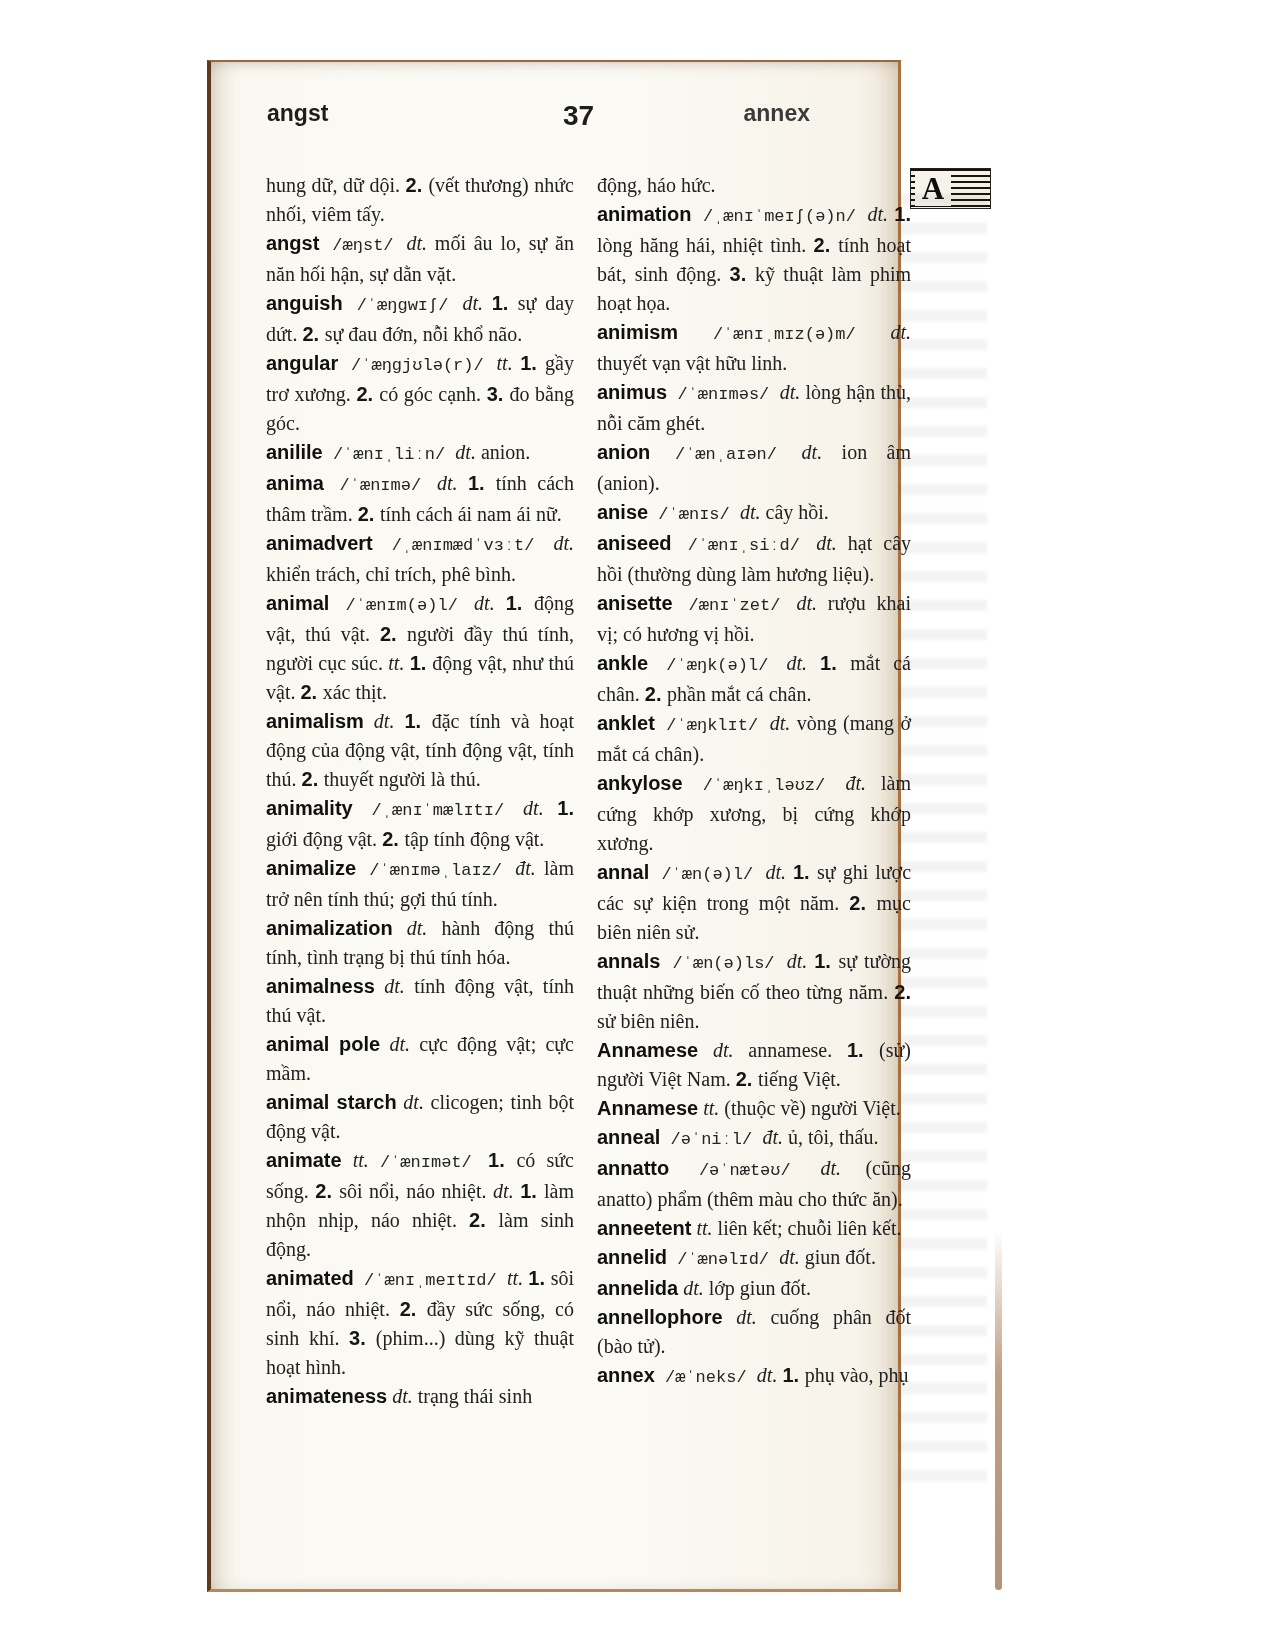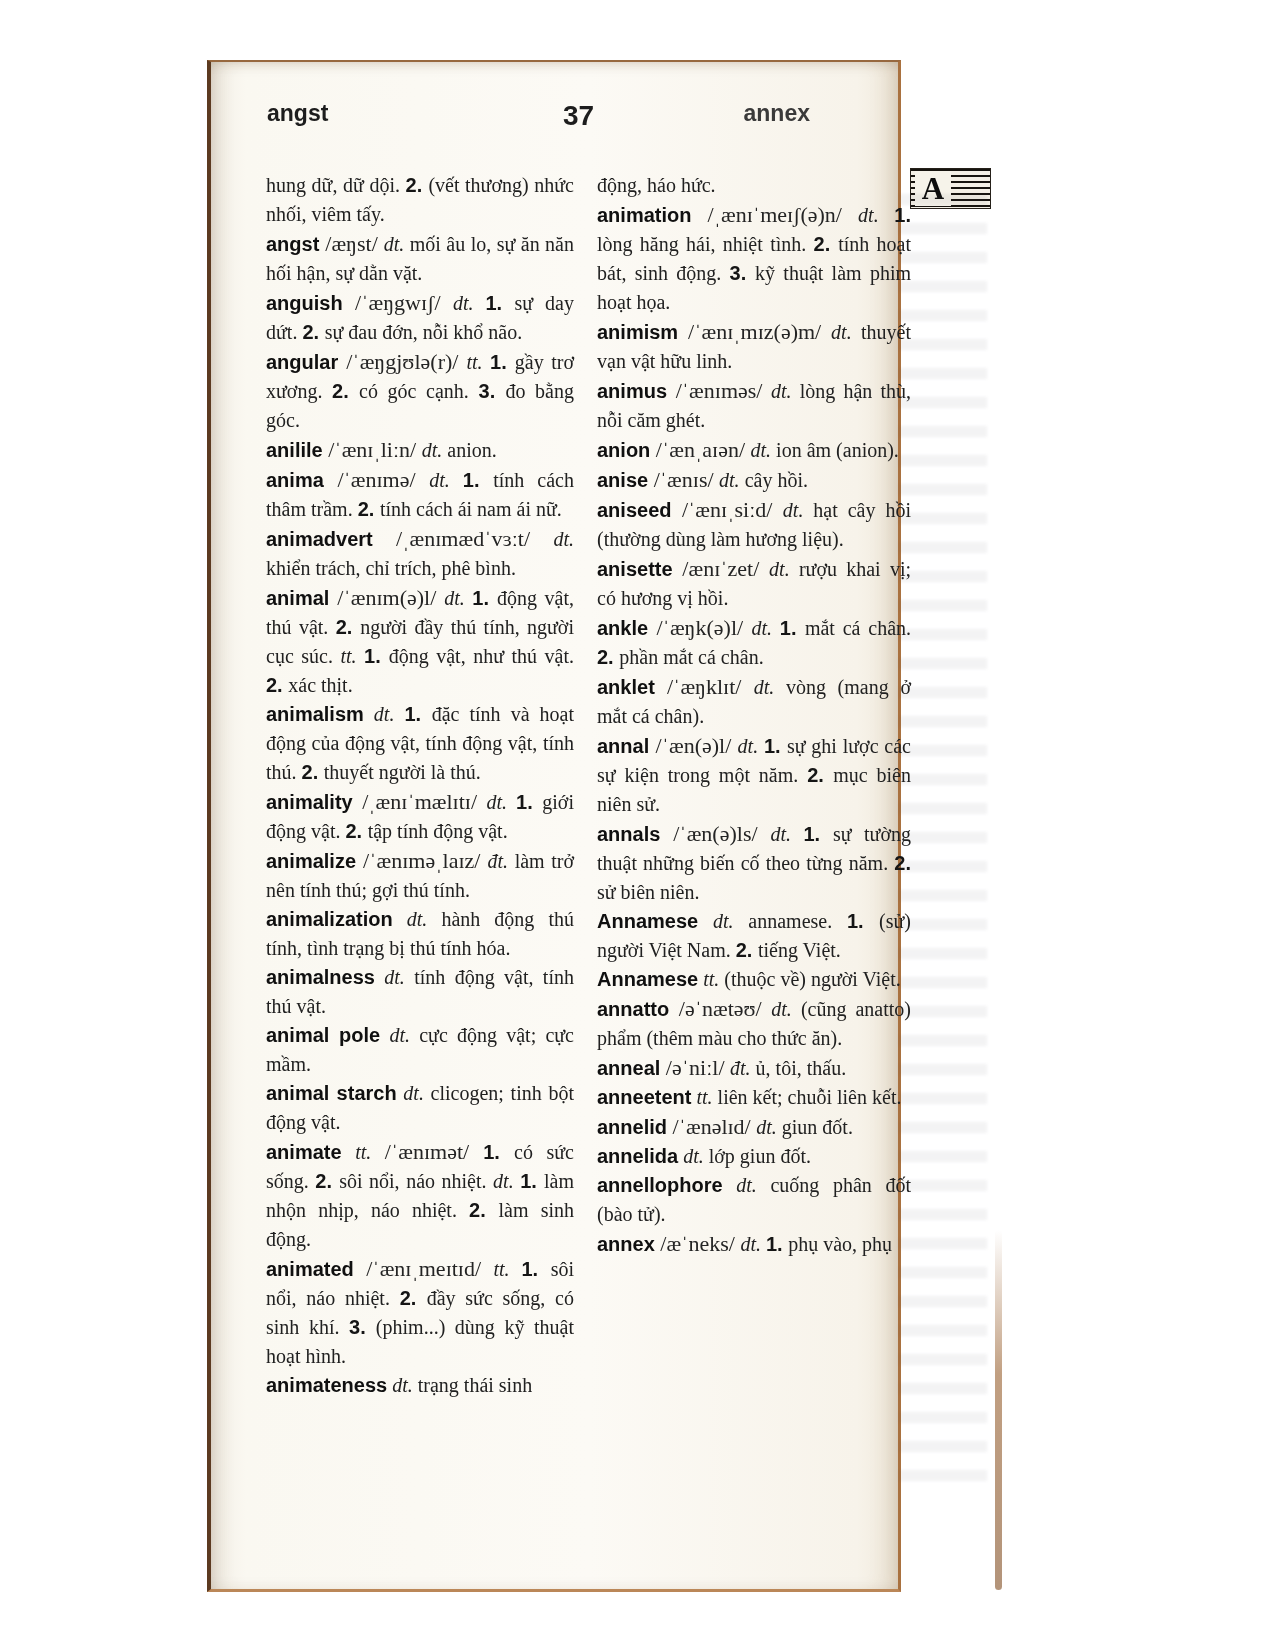--- a/index.html
+++ b/index.html
@@ -66,7 +66,7 @@
   .col-right { left:386px; width:314px; }
   .entry { margin:0; }
   .r-hw  { font-family:"Liberation Sans","DejaVu Sans",sans-serif; font-weight:700; color:#101010; }
-  .r-pr  { font-family:Liberation Serif, serif; font-size:22px; color:#242424; }
+  .r-pr  { font-family:Liberation Mono, monospace; font-size:17px; color:#242424; }
   .r-pos { font-style:italic; }
   .r-num { font-family:"Liberation Sans","DejaVu Sans",sans-serif; font-weight:700; color:#151515; }
   .r-txt { }

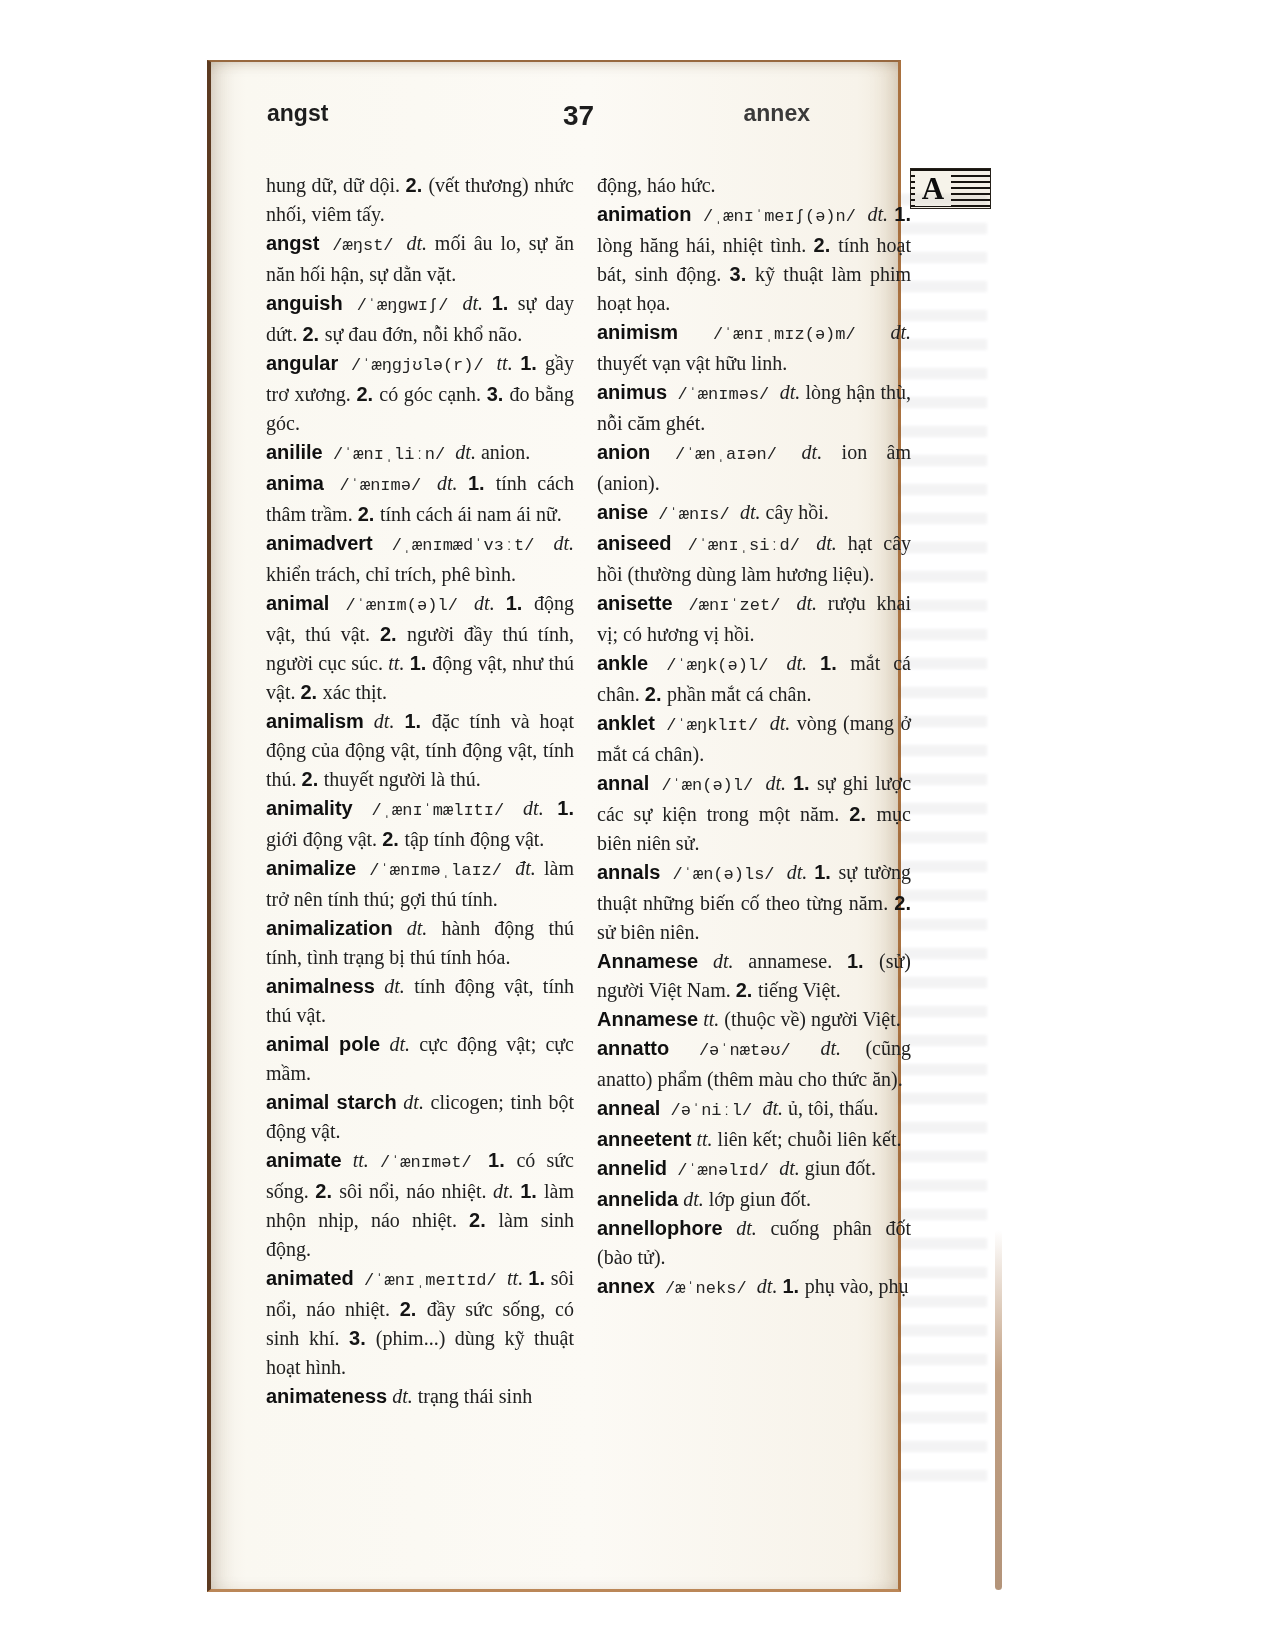--- a/index.html
+++ b/index.html
@@ -119,6 +119,7 @@
       <p class="entry"><span class="r-hw">anisette</span><span class="r-pr"> /ænɪˈzet/ </span><span class="r-pos">dt.</span><span class="r-txt"> rượu khai vị; có hương vị hồi.</span></p>
       <p class="entry"><span class="r-hw">ankle</span><span class="r-pr"> /ˈæŋk(ə)l/ </span><span class="r-pos">dt. </span><span class="r-num">1. </span><span class="r-txt">mắt cá chân. </span><span class="r-num">2. </span><span class="r-txt">phần mắt cá chân.</span></p>
       <p class="entry"><span class="r-hw">anklet</span><span class="r-pr"> /ˈæŋklɪt/ </span><span class="r-pos">dt.</span><span class="r-txt"> vòng (mang ở mắt cá chân).</span></p>
+      <p class="entry"><span class="r-hw">ankylose</span><span class="r-pr"> /ˈæŋkɪˌləʊz/ </span><span class="r-pos">đt.</span><span class="r-txt"> làm cứng khớp xương, bị cứng khớp xương.</span></p>
       <p class="entry"><span class="r-hw">annal</span><span class="r-pr"> /ˈæn(ə)l/ </span><span class="r-pos">dt. </span><span class="r-num">1. </span><span class="r-txt">sự ghi lược các sự kiện trong một năm. </span><span class="r-num">2. </span><span class="r-txt">mục biên niên sử.</span></p>
       <p class="entry"><span class="r-hw">annals</span><span class="r-pr"> /ˈæn(ə)ls/ </span><span class="r-pos">dt. </span><span class="r-num">1. </span><span class="r-txt">sự tường thuật những biến cố theo từng năm. </span><span class="r-num">2. </span><span class="r-txt">sử biên niên.</span></p>
       <p class="entry"><span class="r-hw">Annamese</span><span class="r-pos"> dt.</span><span class="r-txt"> annamese. </span><span class="r-num">1. </span><span class="r-txt">(sử) người Việt Nam. </span><span class="r-num">2. </span><span class="r-txt">tiếng Việt.</span></p>

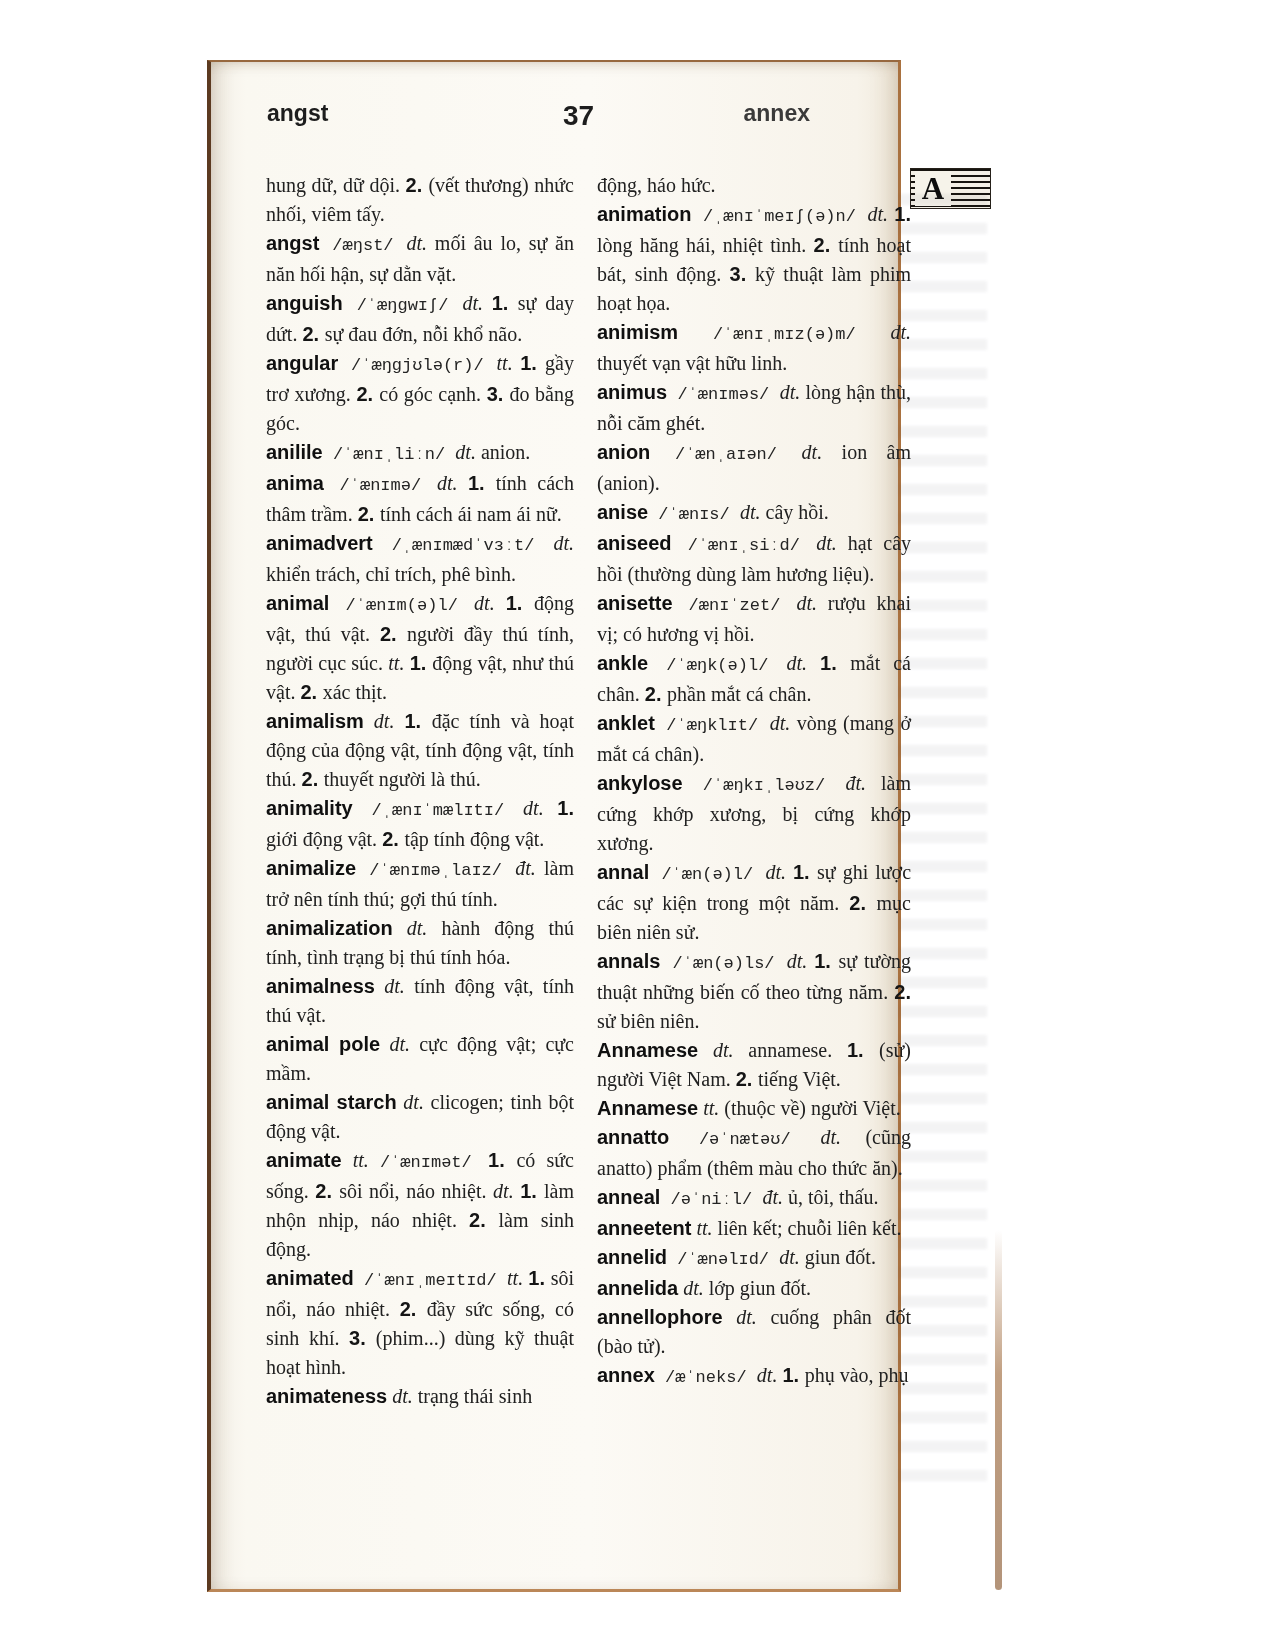--- a/index.html
+++ b/index.html
@@ -124,8 +124,8 @@
       <p class="entry"><span class="r-hw">annals</span><span class="r-pr"> /ˈæn(ə)ls/ </span><span class="r-pos">dt. </span><span class="r-num">1. </span><span class="r-txt">sự tường thuật những biến cố theo từng năm. </span><span class="r-num">2. </span><span class="r-txt">sử biên niên.</span></p>
       <p class="entry"><span class="r-hw">Annamese</span><span class="r-pos"> dt.</span><span class="r-txt"> annamese. </span><span class="r-num">1. </span><span class="r-txt">(sử) người Việt Nam. </span><span class="r-num">2. </span><span class="r-txt">tiếng Việt.</span></p>
       <p class="entry"><span class="r-hw">Annamese</span><span class="r-pos"> tt.</span><span class="r-txt"> (thuộc về) người Việt.</span></p>
+      <p class="entry"><span class="r-hw">anneal</span><span class="r-pr"> /əˈniːl/ </span><span class="r-pos">đt.</span><span class="r-txt"> ủ, tôi, thấu.</span></p>
       <p class="entry"><span class="r-hw">annatto</span><span class="r-pr"> /əˈnætəʊ/ </span><span class="r-pos">dt.</span><span class="r-txt"> (cũng anatto) phẩm (thêm màu cho thức ăn).</span></p>
-      <p class="entry"><span class="r-hw">anneal</span><span class="r-pr"> /əˈniːl/ </span><span class="r-pos">đt.</span><span class="r-txt"> ủ, tôi, thấu.</span></p>
       <p class="entry"><span class="r-hw">anneetent</span><span class="r-pos"> tt.</span><span class="r-txt"> liên kết; chuỗi liên kết.</span></p>
       <p class="entry"><span class="r-hw">annelid</span><span class="r-pr"> /ˈænəlɪd/ </span><span class="r-pos">dt.</span><span class="r-txt"> giun đốt.</span></p>
       <p class="entry"><span class="r-hw">annelida</span><span class="r-pos"> dt.</span><span class="r-txt"> lớp giun đốt.</span></p>

